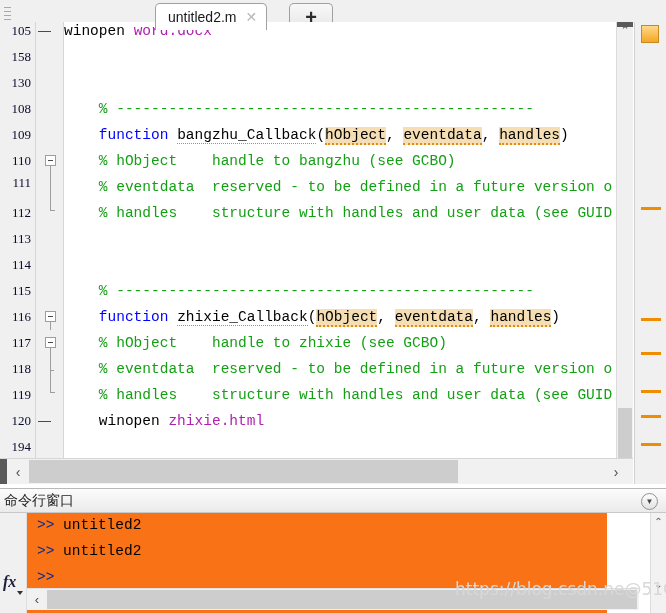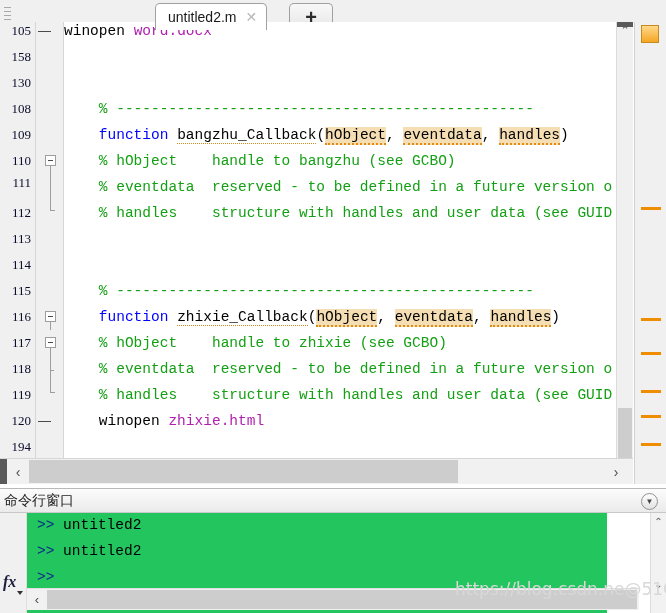--- a/index.html
+++ b/index.html
@@ -328,7 +328,7 @@
     position: absolute;
     left: 27px; top: 24px;
     width: 580px; height: 101px;
-    background: #22c55e;
+    background: #f97316;
   }
   .cmdline {
     position: absolute;

